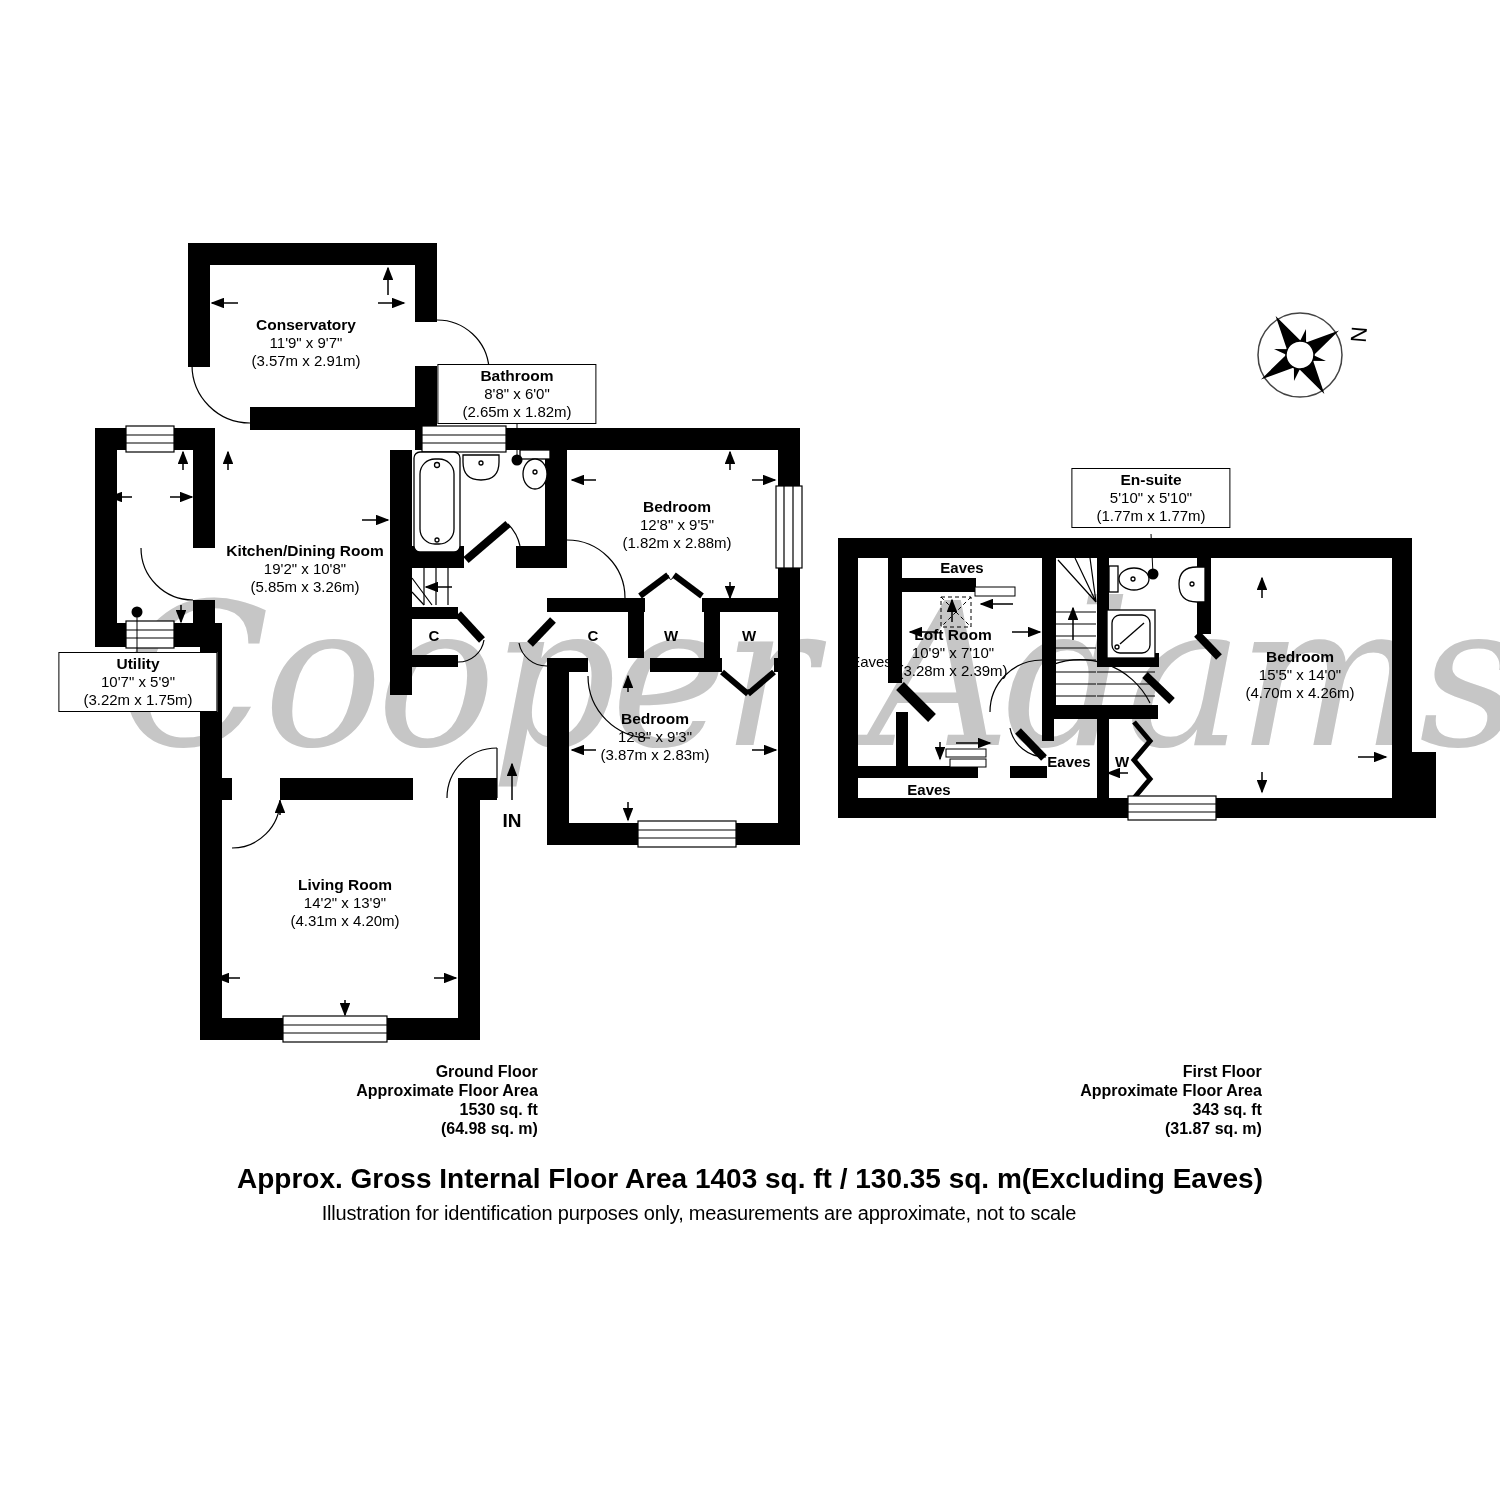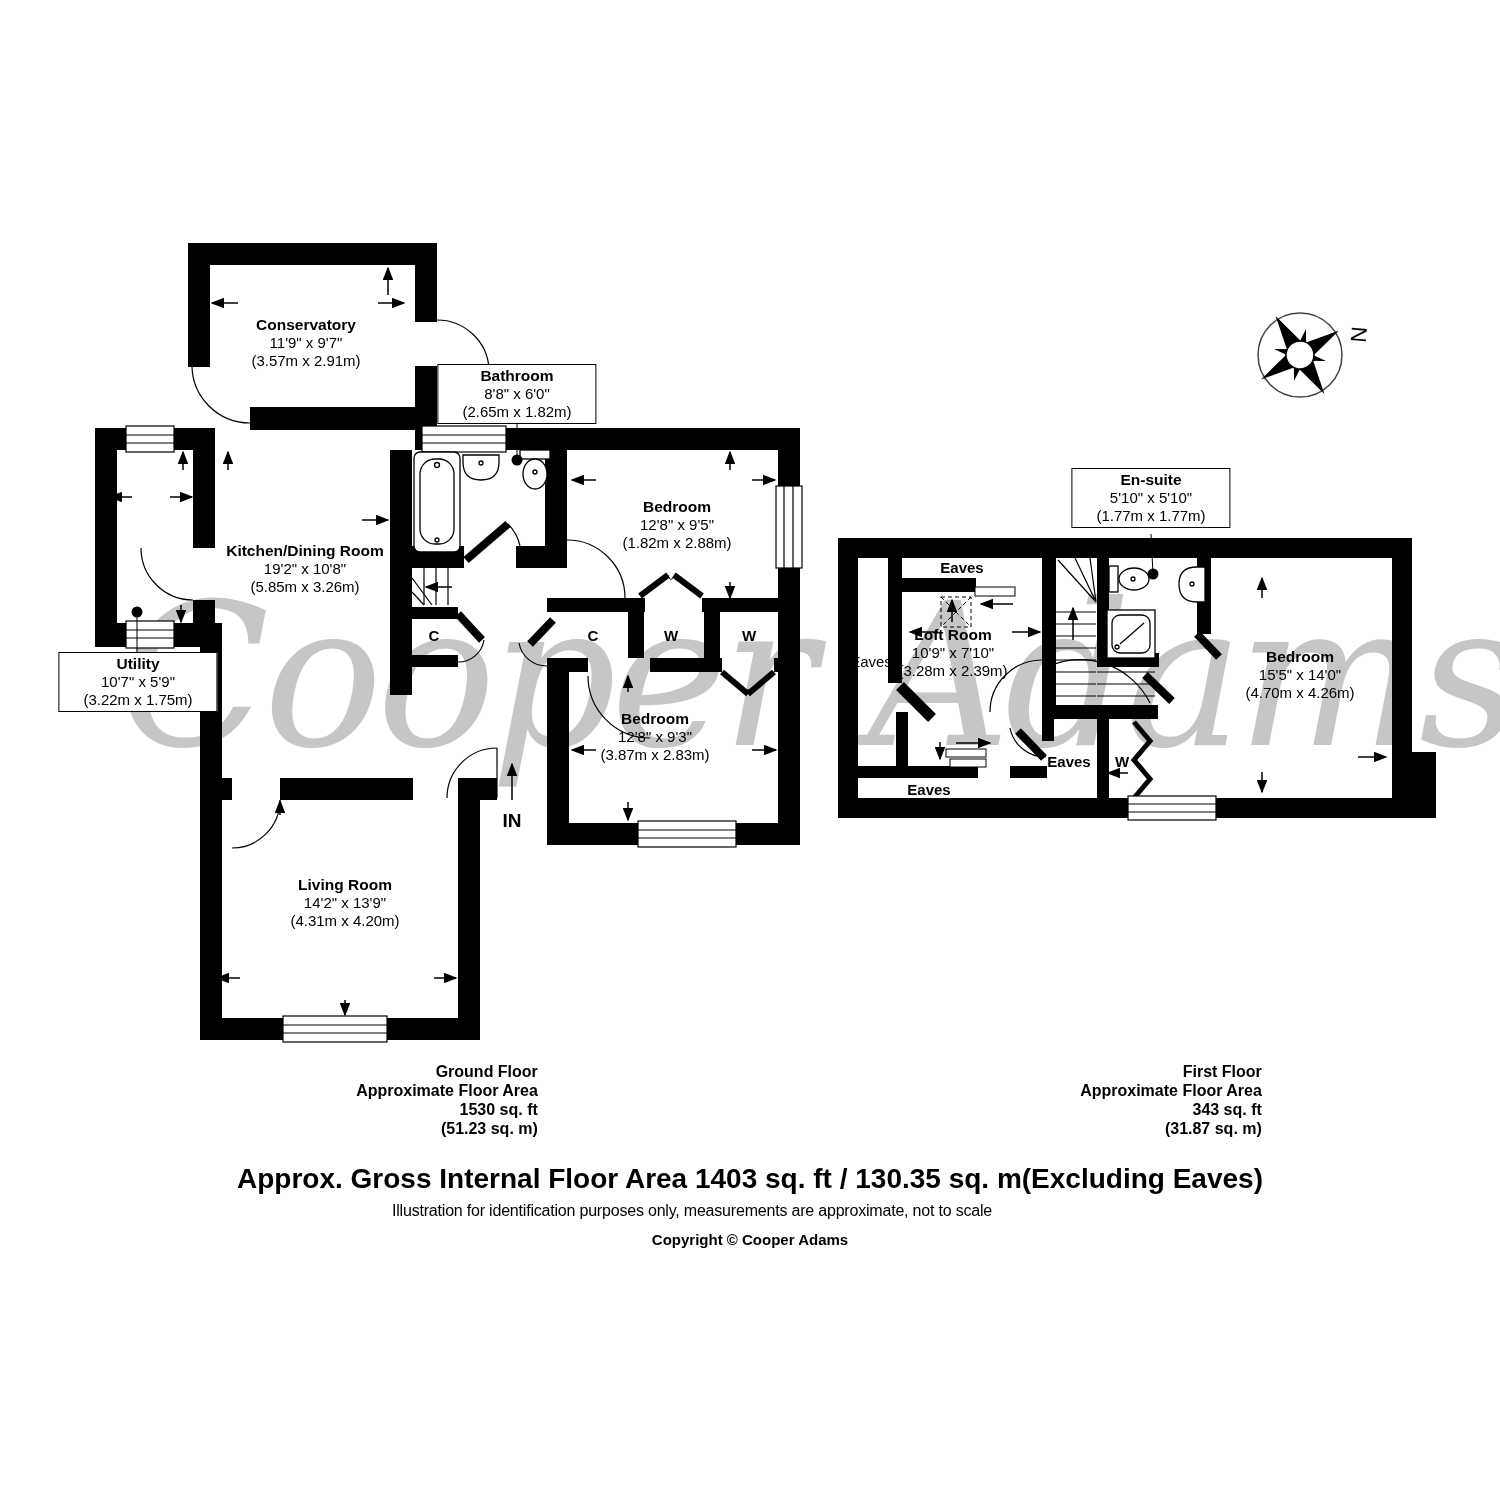--- a/index.html
+++ b/index.html
@@ -334,7 +334,7 @@
     <div>Ground Floor</div>
     <div>Approximate Floor Area</div>
     <div>1530 sq. ft</div>
-    <div>(51.23 sq. m)</div>
+    <div>(64.98 sq. m)</div>
   </div>
 
   <div class="summary" style="left:1171px;top:1062px;">

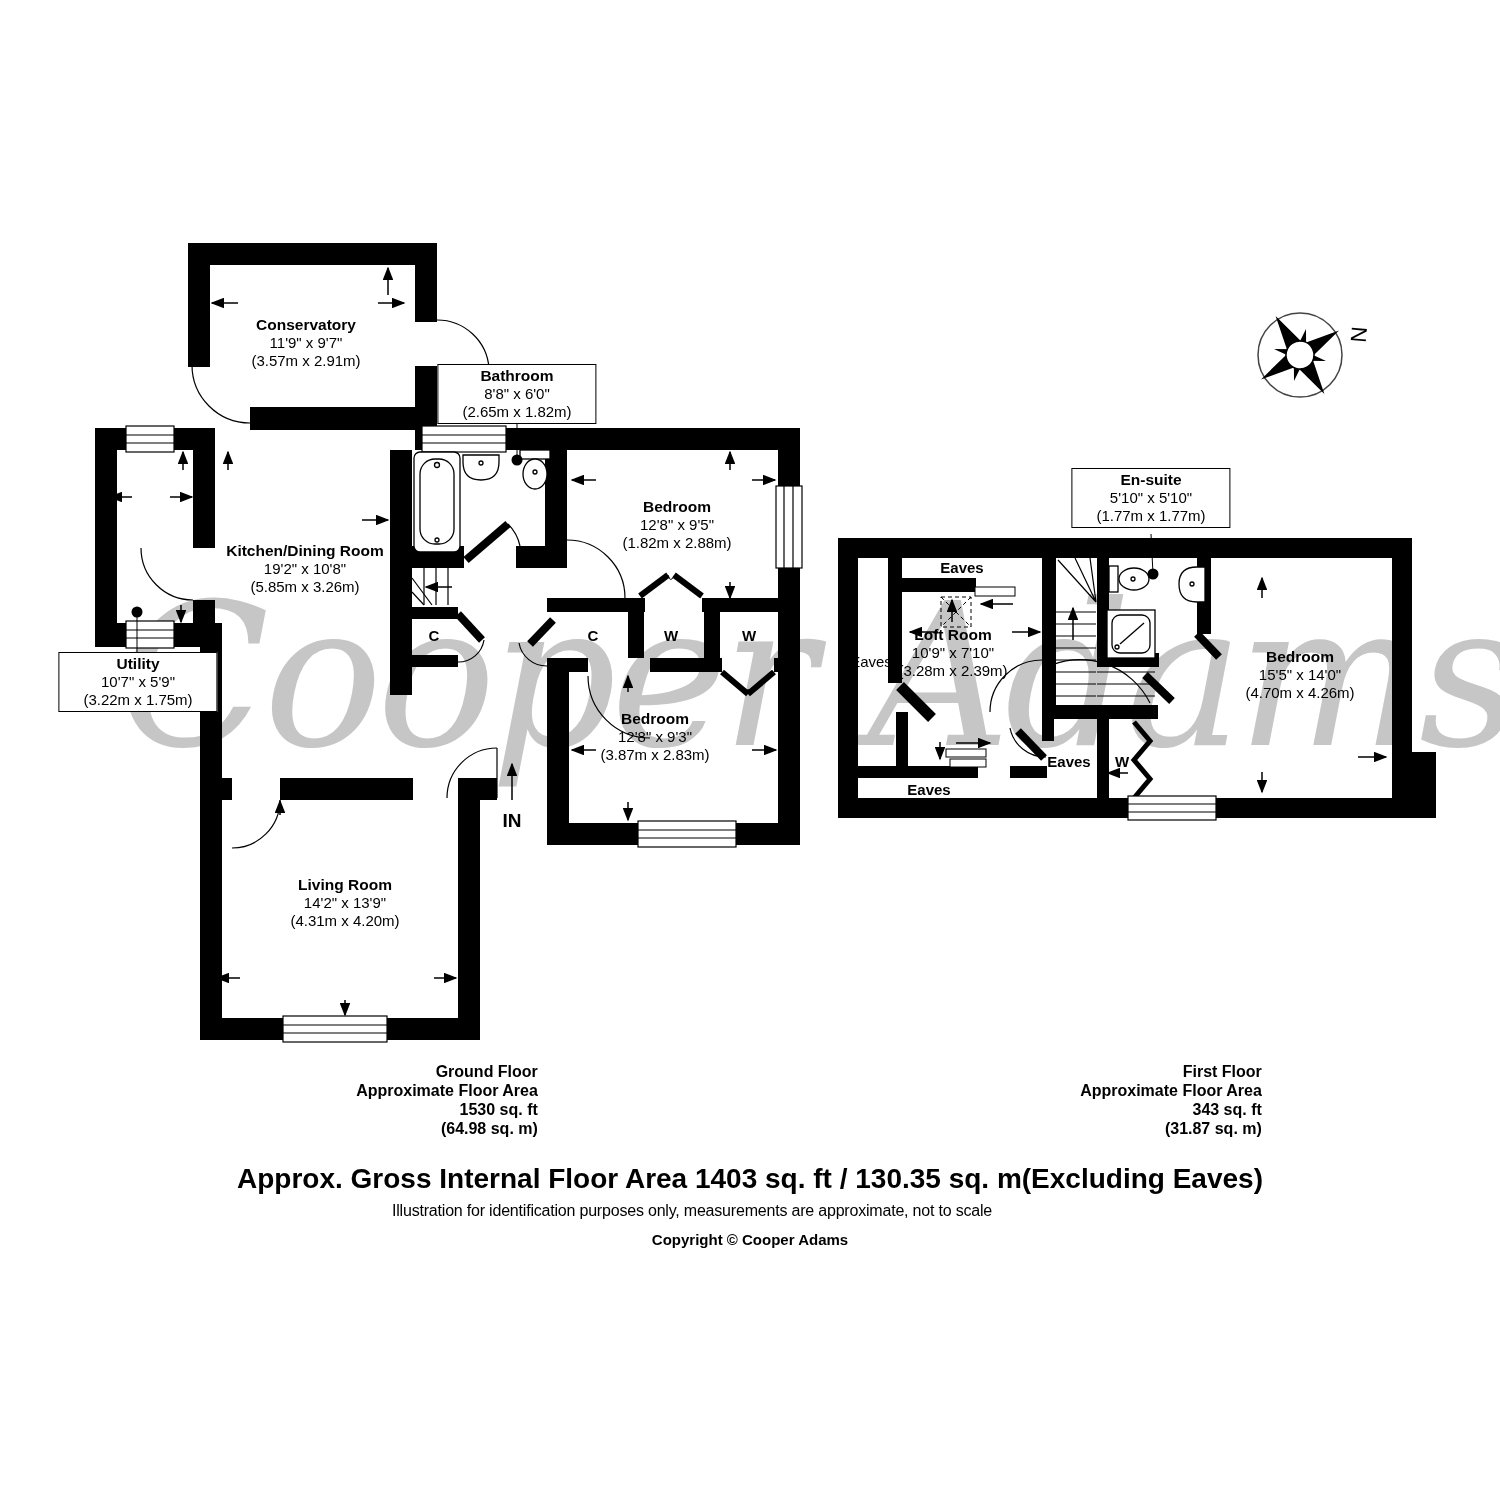--- a/index.html
+++ b/index.html
@@ -22,8 +22,8 @@
            font-weight:bold;font-size:16px;line-height:19px;white-space:nowrap;}
   .title-line{position:absolute;z-index:3;left:0;width:1500px;text-align:center;
               font-weight:bold;font-size:28px;}
-  .disclaimer{position:absolute;z-index:3;left:0;width:1384px;text-align:center;
-              font-size:16px;letter-spacing:-0.2px;}
+  .disclaimer{position:absolute;z-index:3;left:7px;width:1384px;text-align:center;
+              font-size:20px;letter-spacing:-0.2px;}
   .copyright{position:absolute;z-index:3;left:0;width:1500px;text-align:center;
              font-weight:bold;font-size:15px;}
 </style>

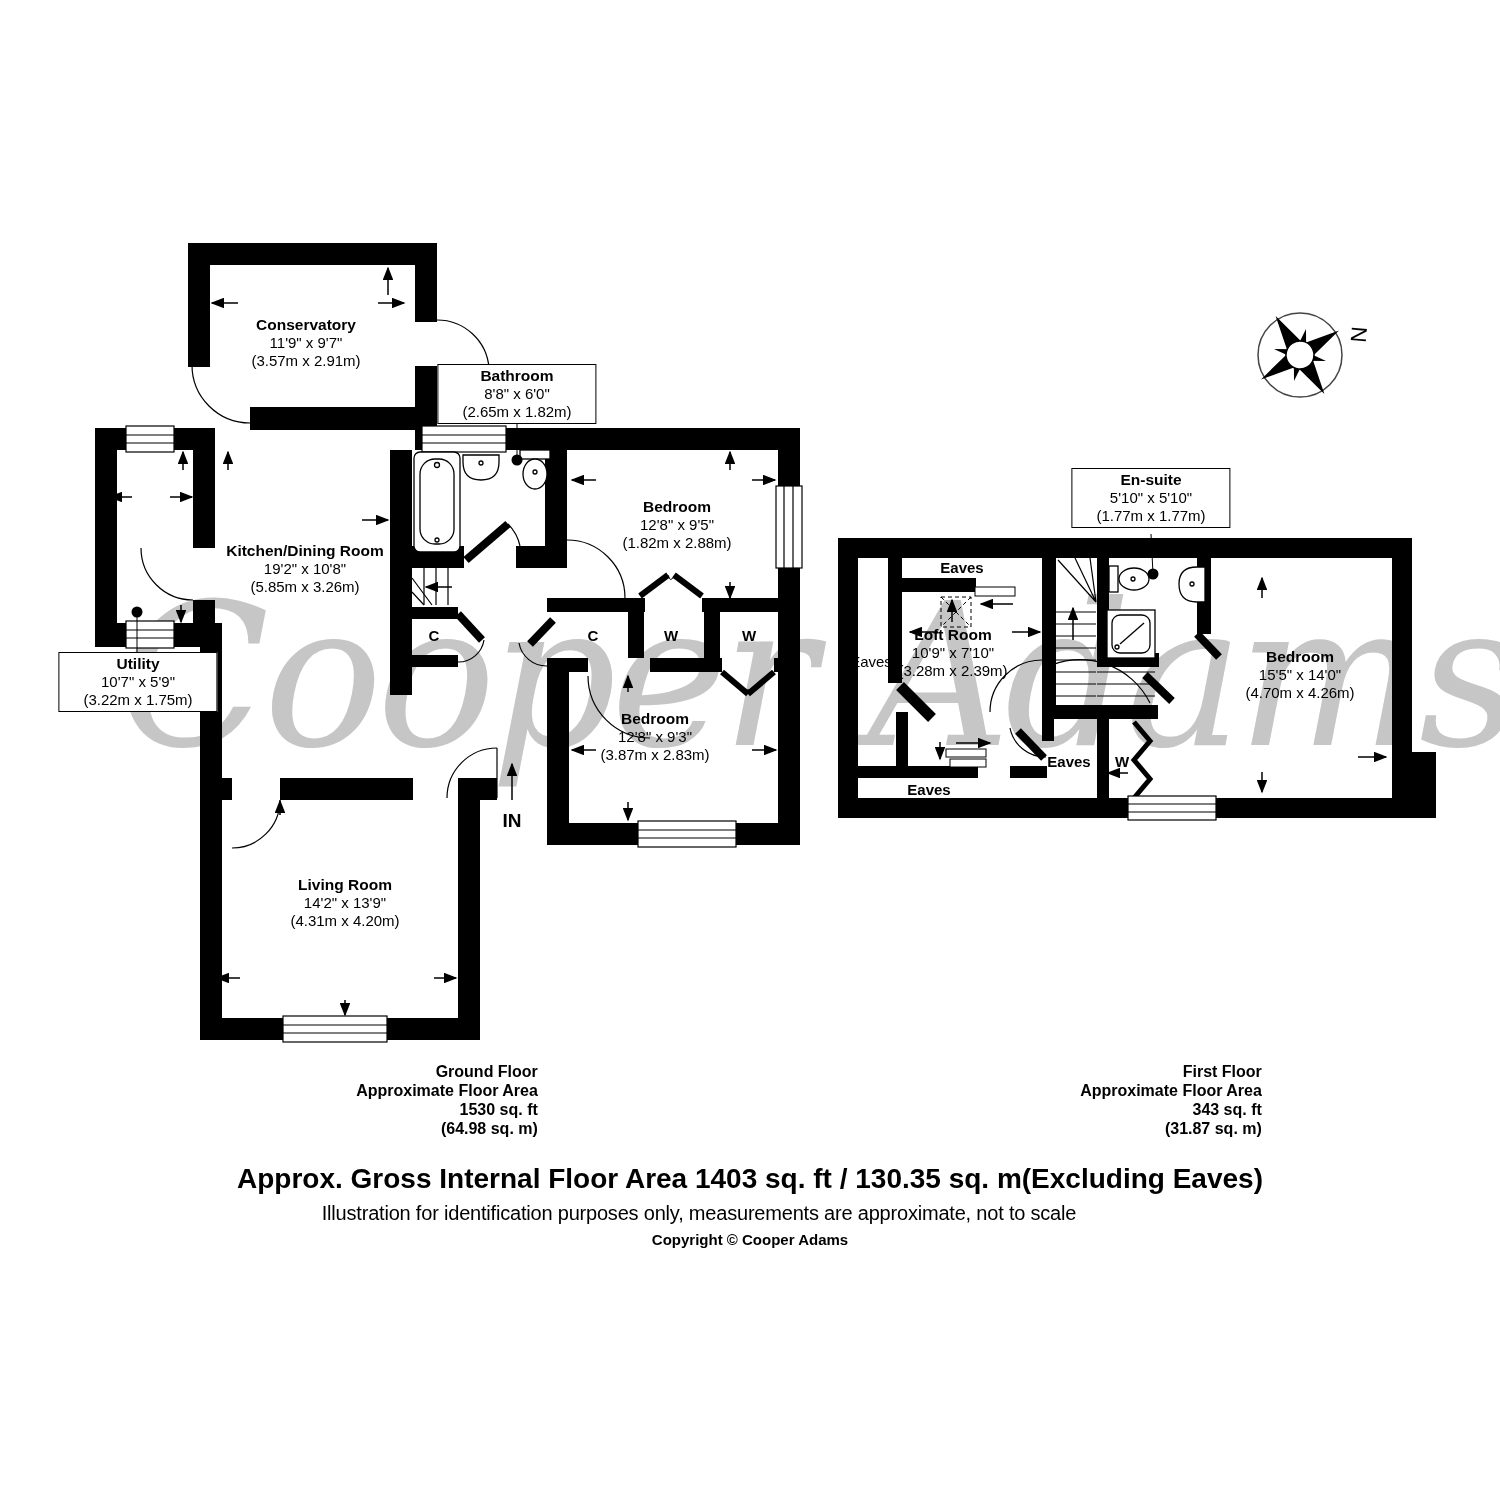--- a/index.html
+++ b/index.html
@@ -346,7 +346,6 @@
 
   <div class="title-line" style="top:1163px;">Approx. Gross Internal Floor Area 1403 sq. ft / 130.35 sq. m(Excluding Eaves)</div>
   <div class="disclaimer" style="top:1202px;">Illustration for identification purposes only, measurements are approximate, not to scale</div>
-  <div class="copyright" style="top:1231px;">Copyright © Cooper Adams</div>
 
 </div>
 

